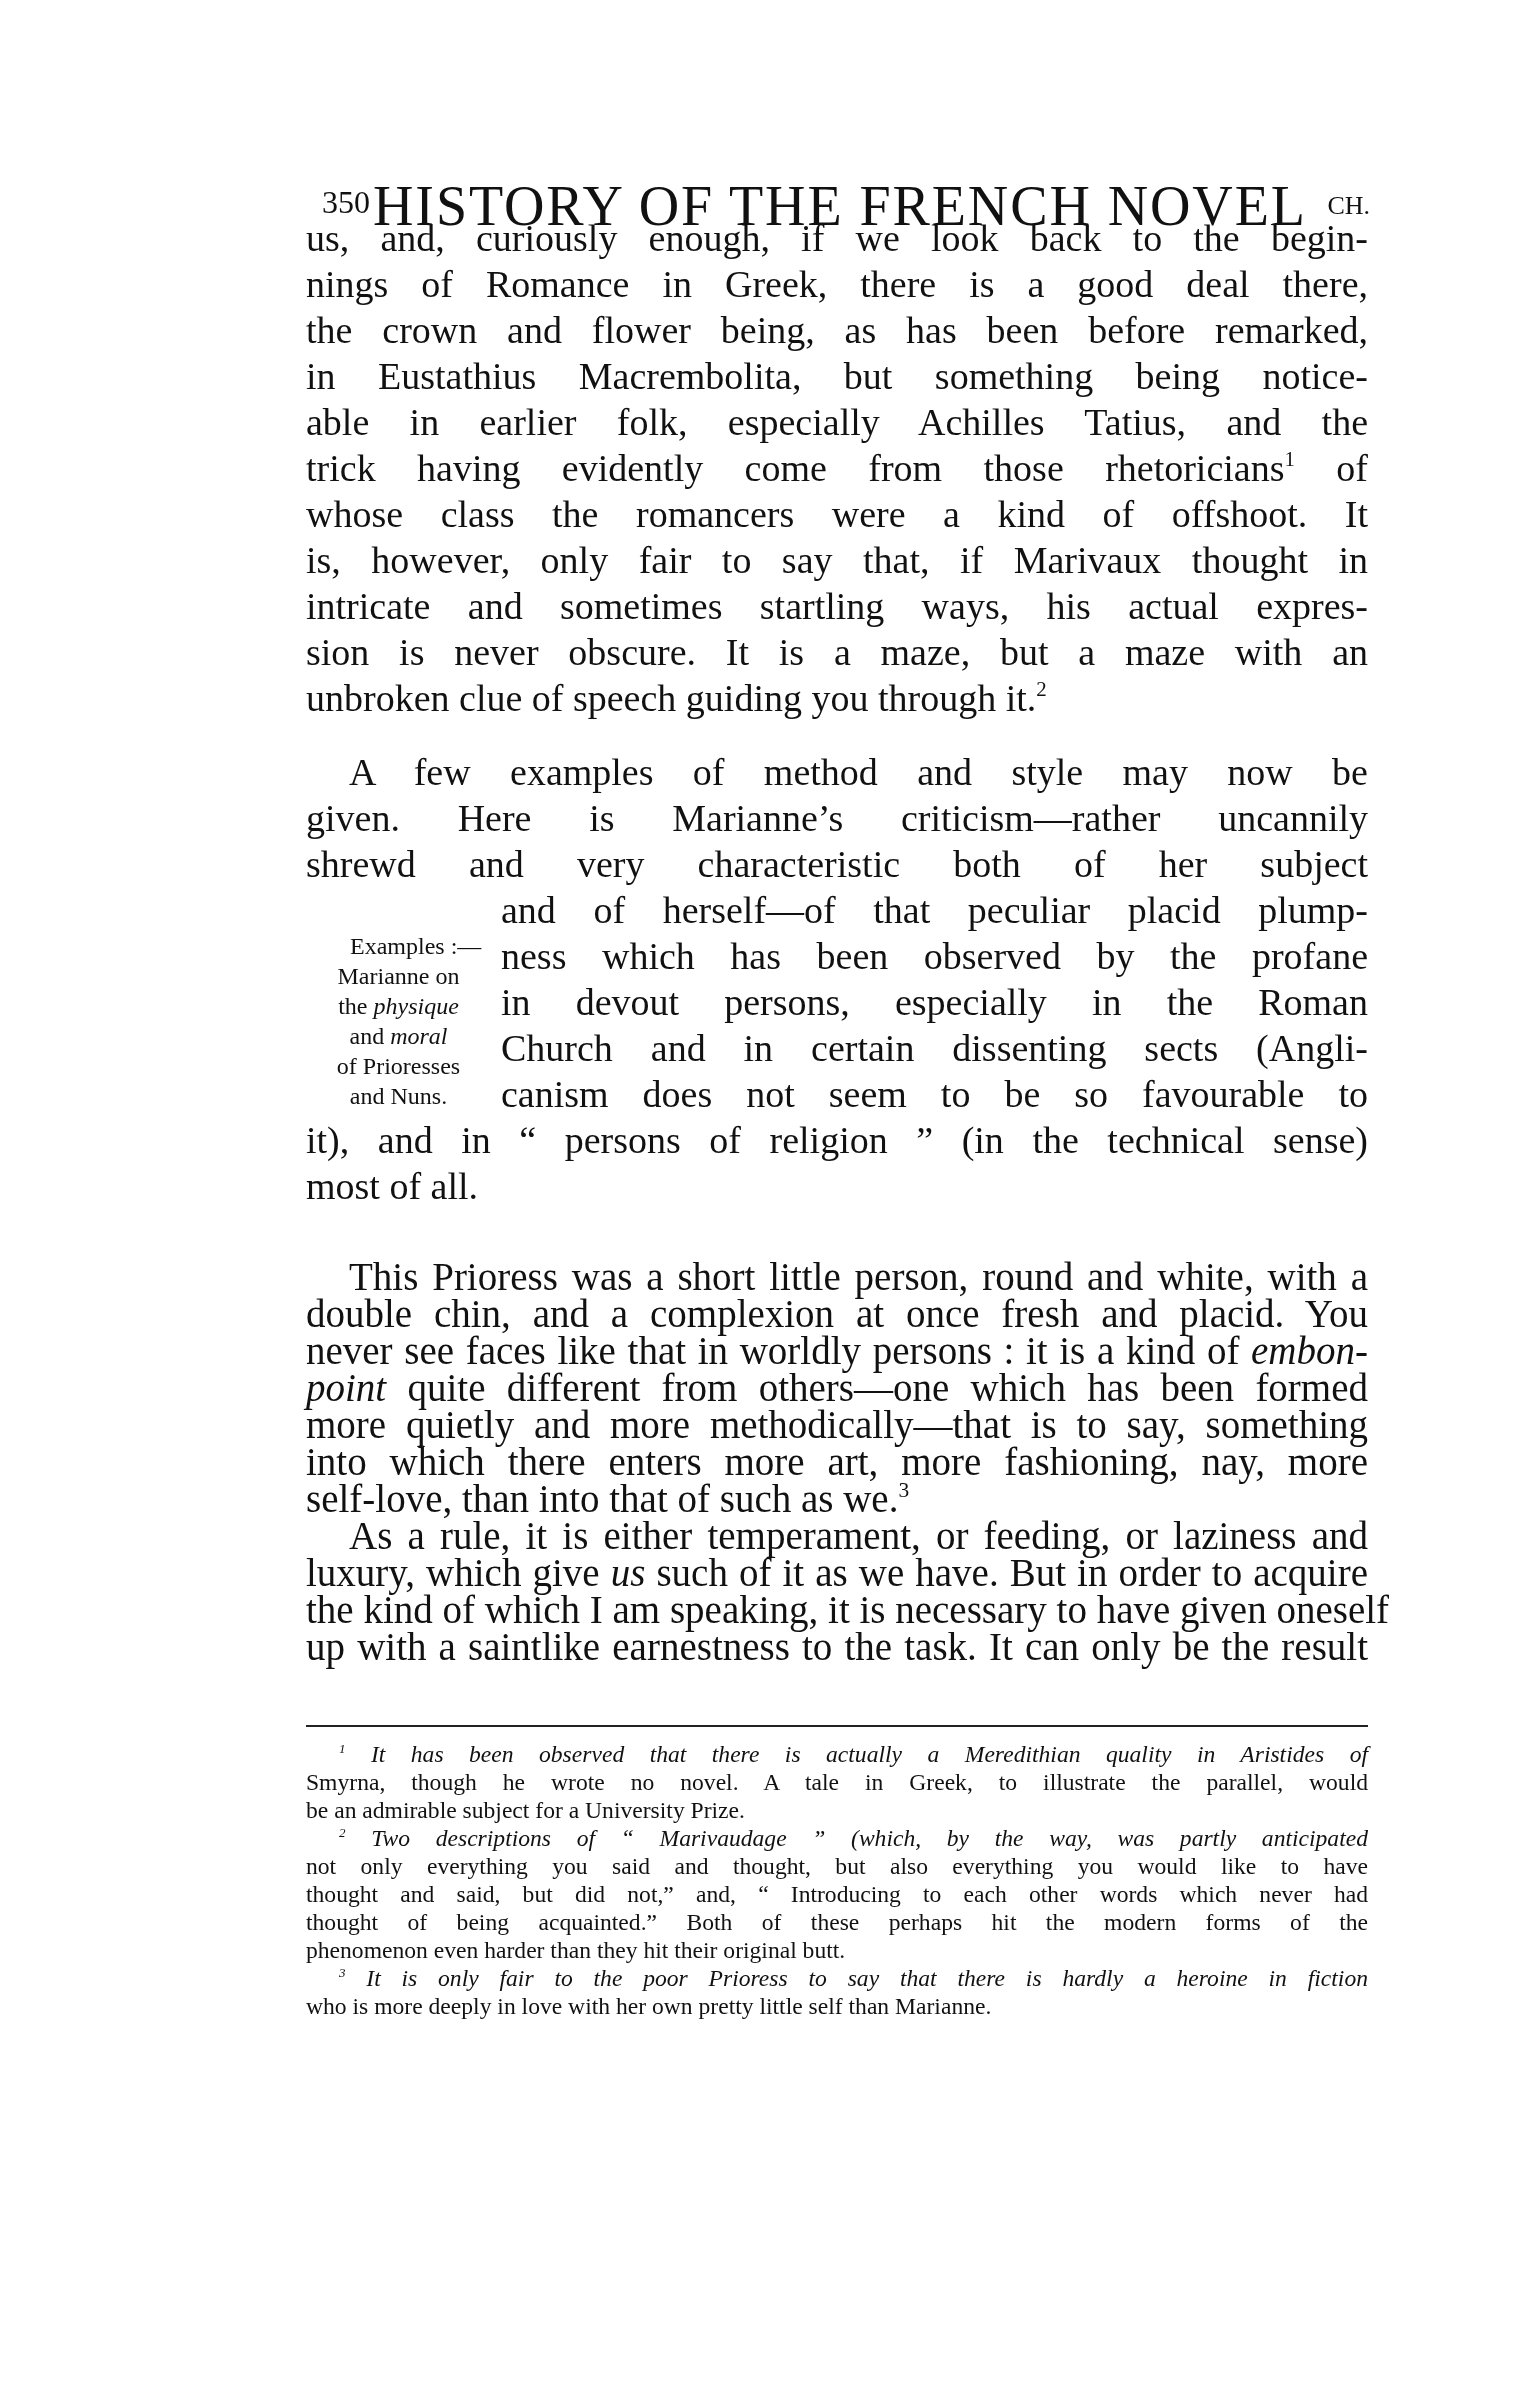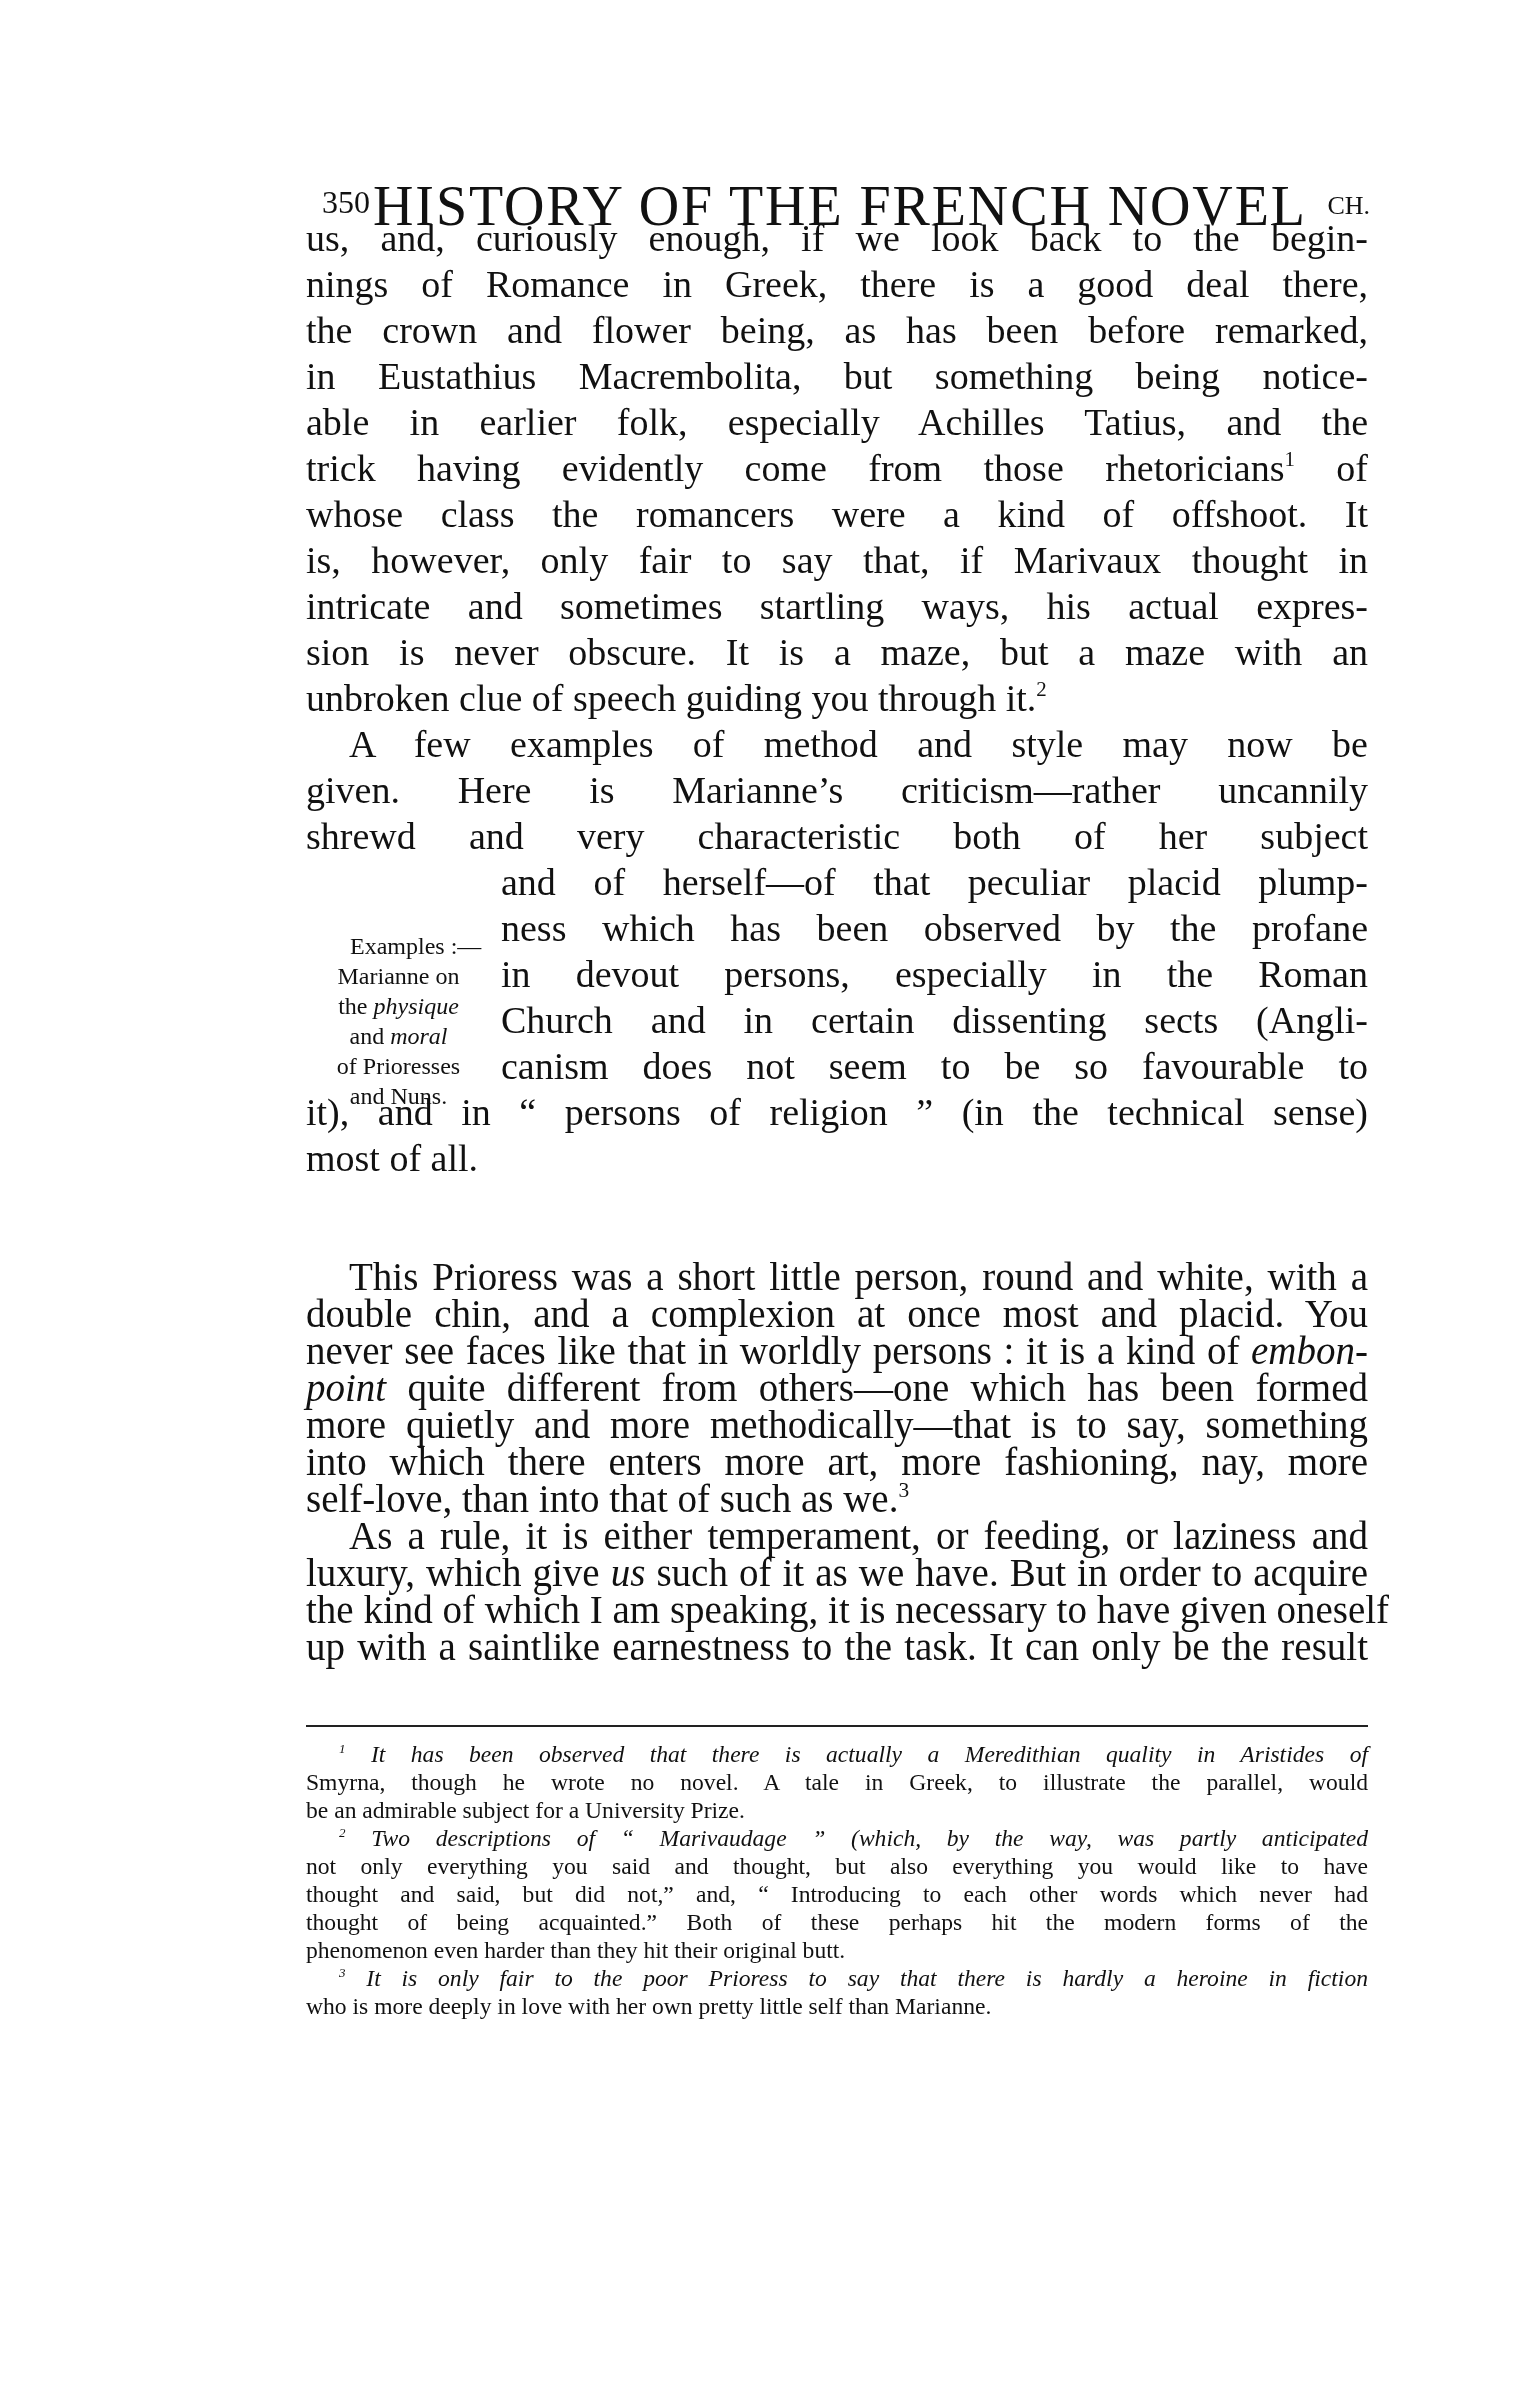--- a/index.html
+++ b/index.html
@@ -12,7 +12,7 @@
   .body{position:absolute;left:306px;top:215px;width:1062px;}
   .bl{height:46px;line-height:46px;font-size:38px;white-space:nowrap;text-align:justify;text-align-last:justify;}
   .bl.last{text-align-last:left;}
-  .bl.ind{padding-left:43px;}
+  .bl.ind{padding-left:43px;margin-top:28px;}
   .bl.short{margin-left:195px;}
   sup{font-size:0.55em;line-height:0;vertical-align:0.7em;}
   .margin{position:absolute;left:306px;top:931px;width:185px;font-size:24px;line-height:30px;text-align:center;}

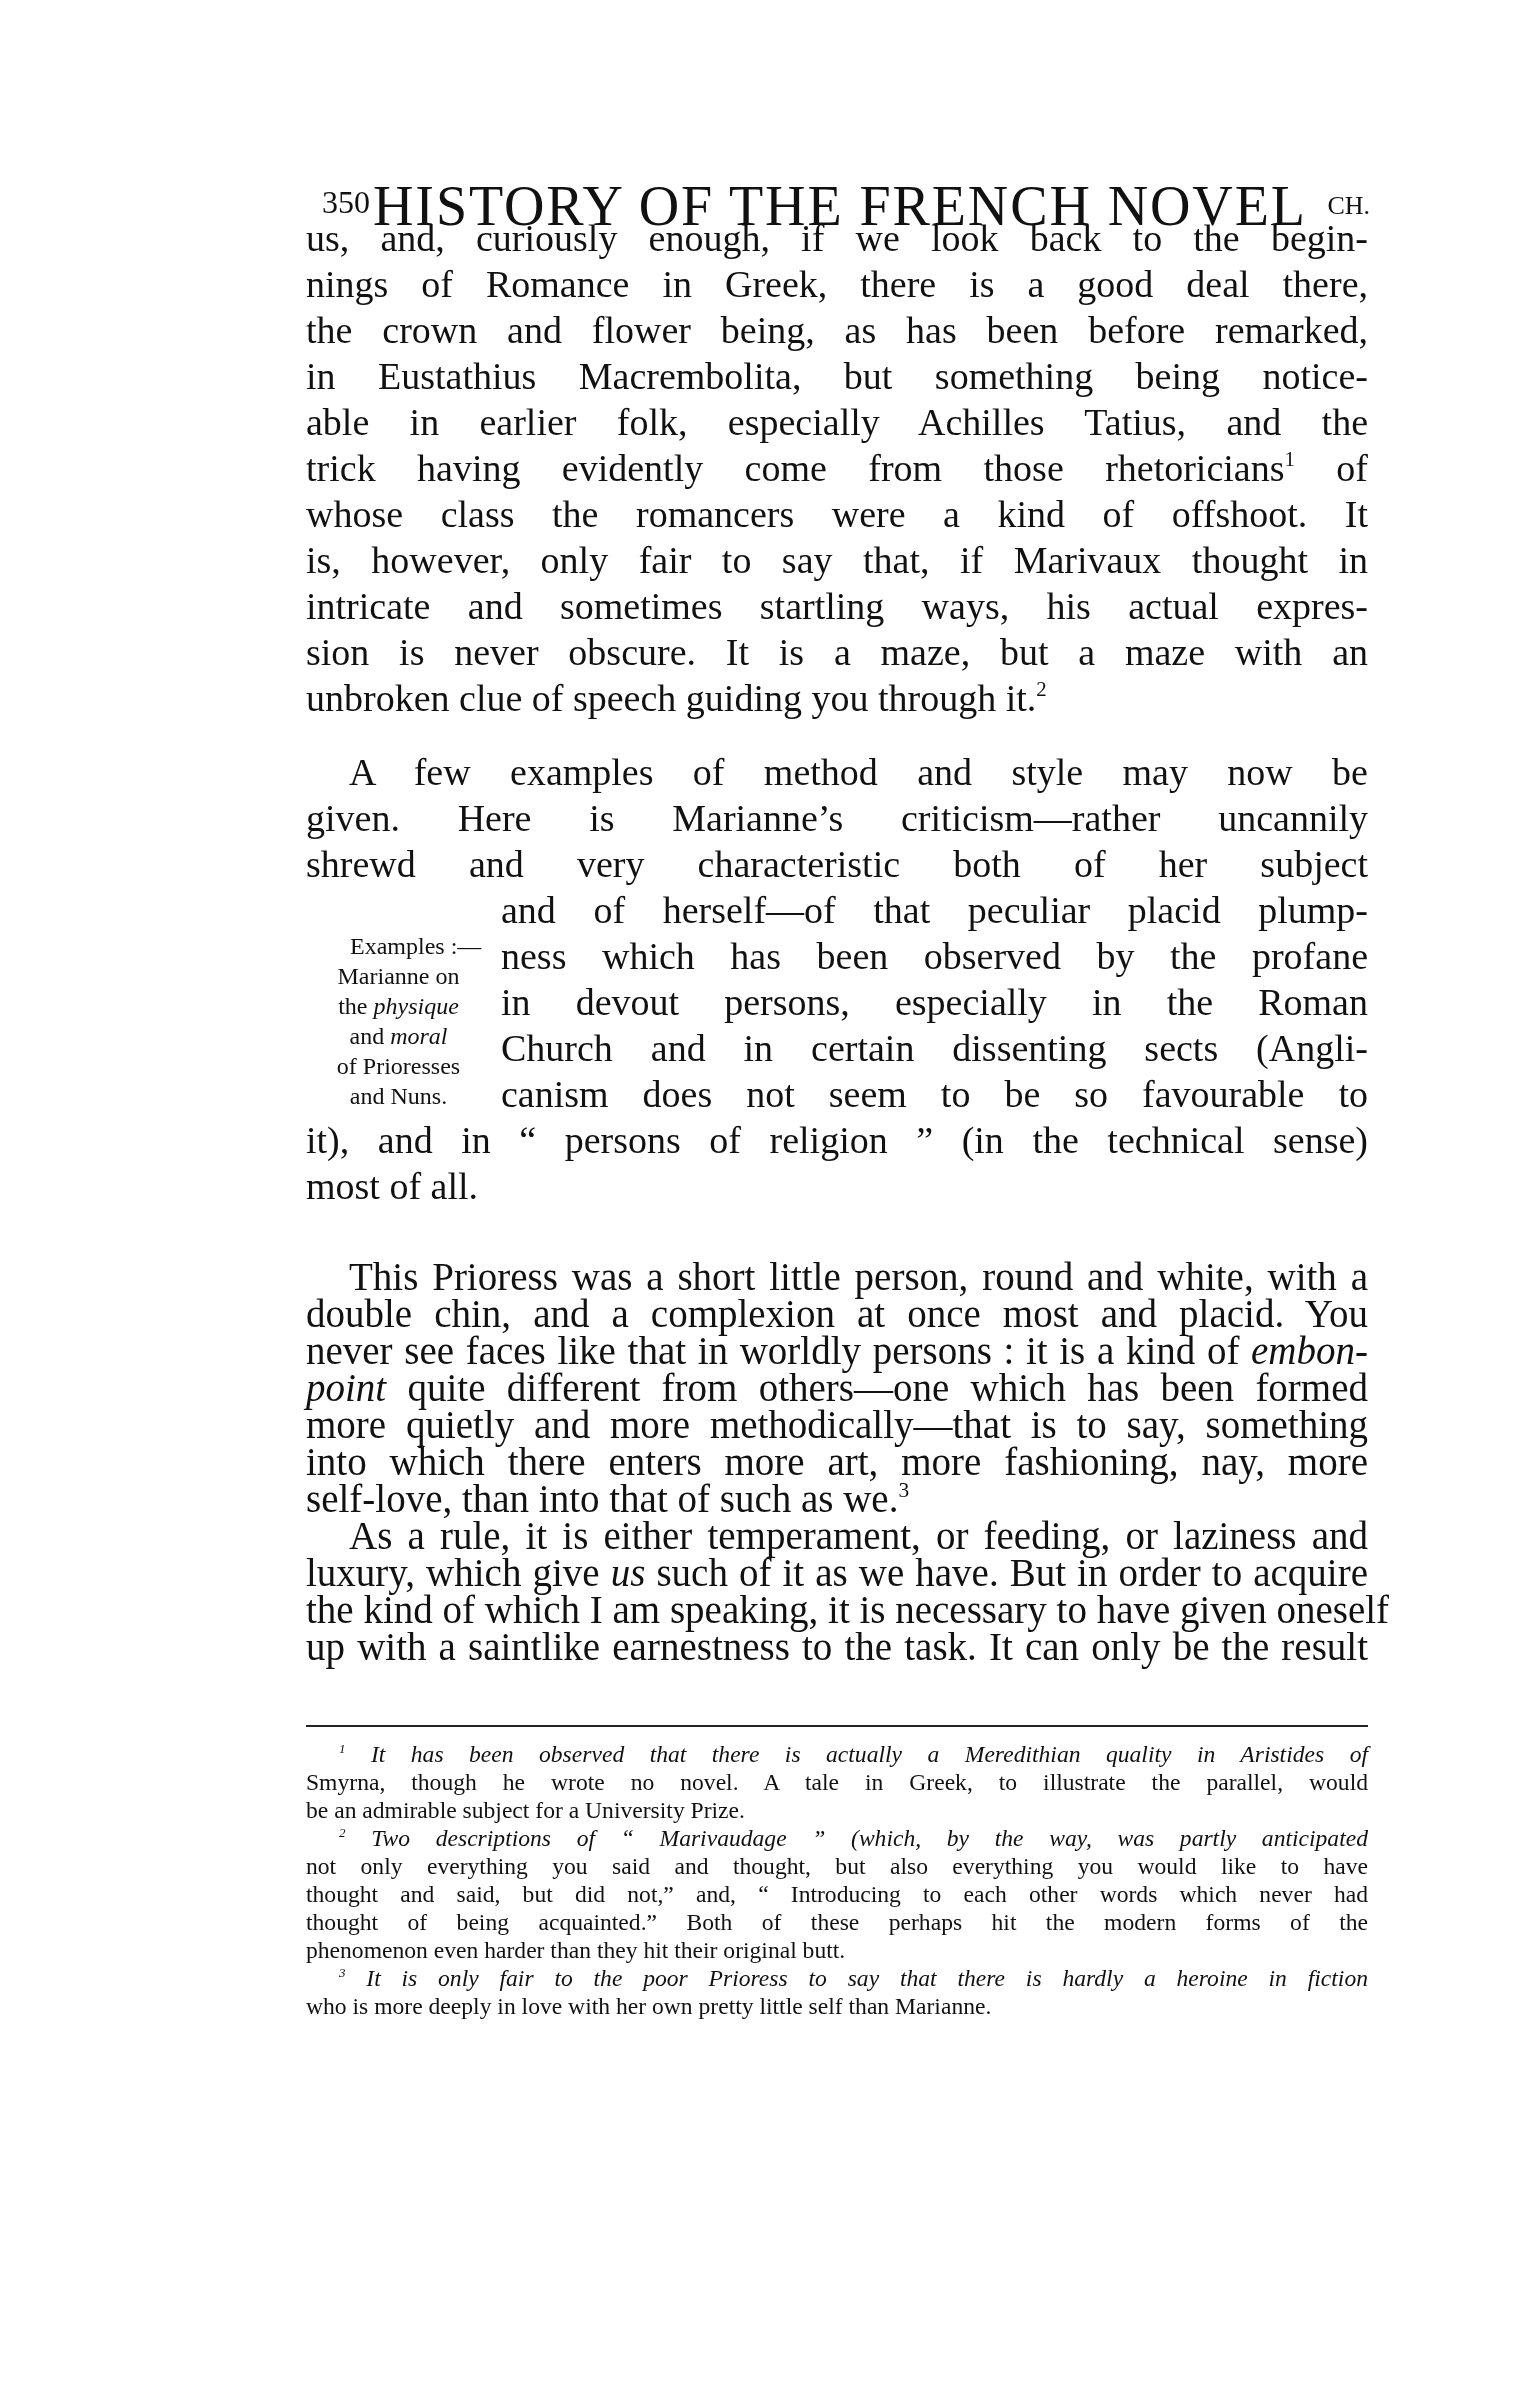--- a/index.html
+++ b/index.html
@@ -75,7 +75,7 @@
 
   <div class="quote">
     <div class="ql ind">This Prioress was a short little person, round and white, with a</div>
-    <div class="ql">double chin, and a complexion at once most and placid.  You</div>
+    <div class="ql">double chin, and a complexion at once fresh and placid.  You</div>
     <div class="ql"><span>never see faces like that in worldly persons :  it is a kind of </span><i>embon-</i></div>
     <div class="ql"><i>point</i><span> quite different from others—one which has been formed</span></div>
     <div class="ql">more quietly and more methodically—that is to say, something</div>

